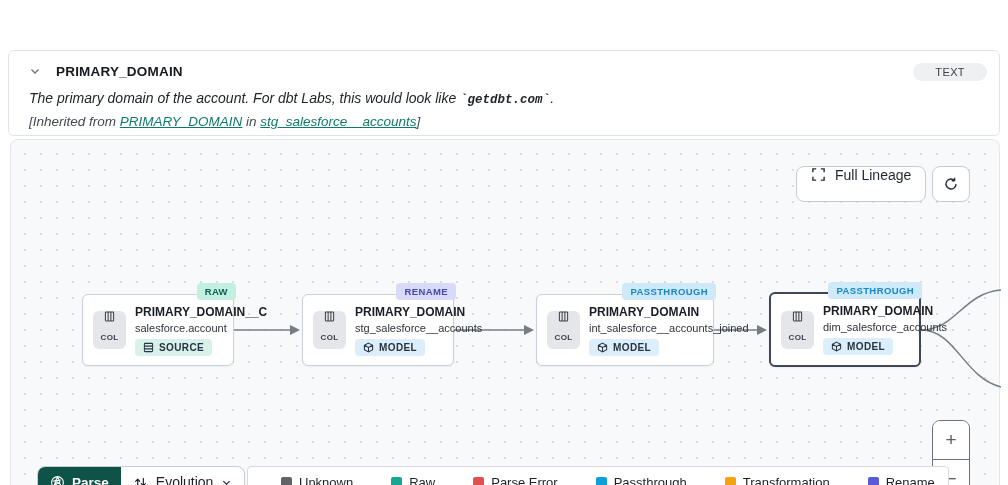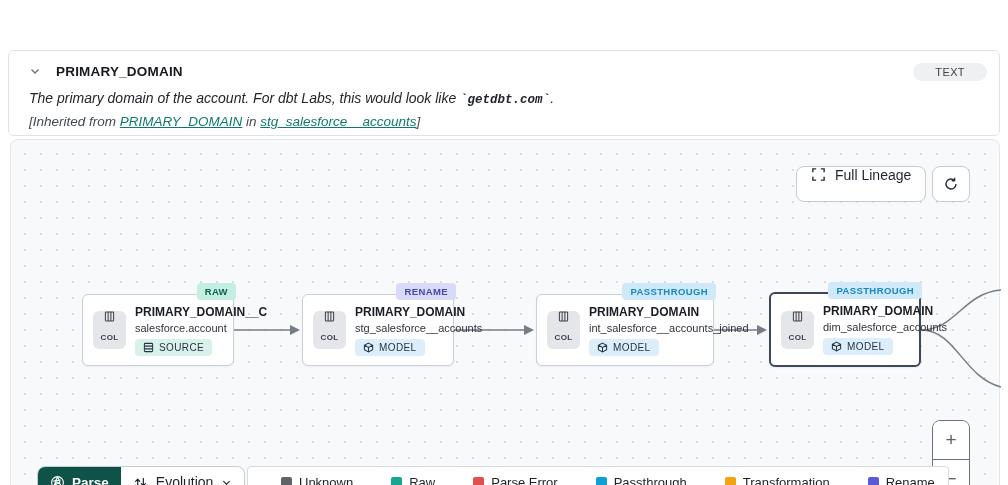--- a/index.html
+++ b/index.html
@@ -43,7 +43,7 @@
   .node-title{font-size:12px;font-weight:700;color:#1a1e24;white-space:nowrap;}
   .node-sub{font-size:11px;color:#2e333a;margin-top:3px;white-space:nowrap;}
   .node-badge{margin-top:5px;align-self:flex-start;display:inline-flex;align-items:center;gap:5px;
-    padding:3px 8px;border-radius:4px;font-size:10px;font-weight:400;letter-spacing:.4px;color:#263440;}
+    padding:3px 8px;border-radius:4px;font-size:10px;font-weight:700;letter-spacing:.4px;color:#263440;}
   .badge-source{background:#d8f1ea;}
   .badge-model{background:#dceefb;}
 

